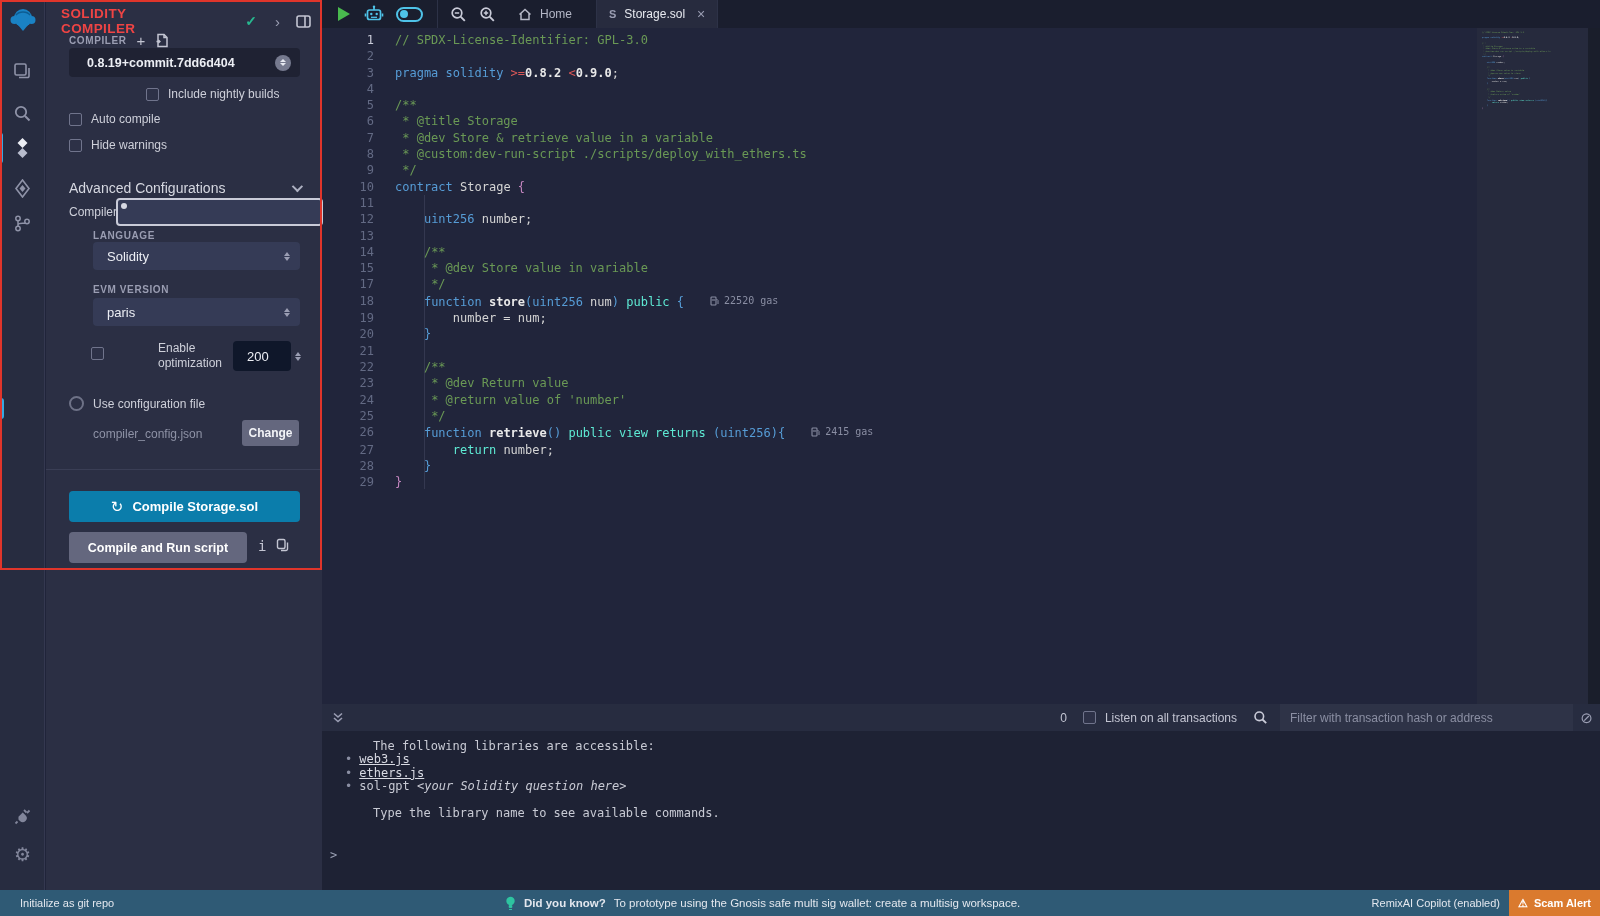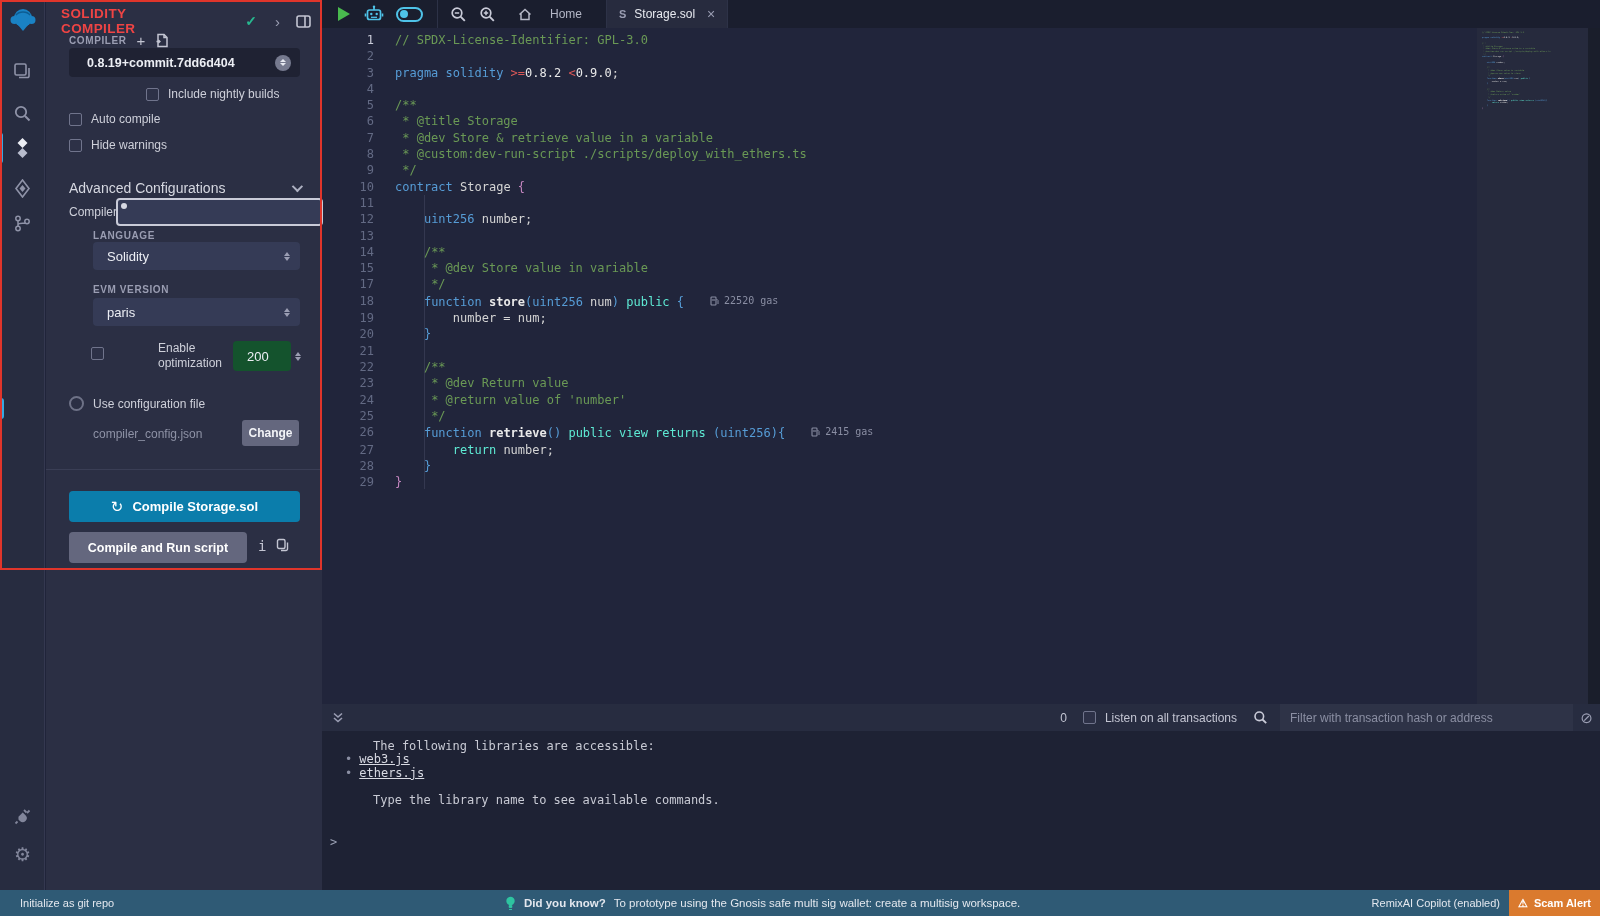--- a/index.html
+++ b/index.html
@@ -65,7 +65,7 @@
   .toggle::after { content:""; position:absolute; left:2px; top:1.5px; width:8px; height:8px; border-radius:50%; background:#4fc3e8; }
   .tb-sep { width:1px; height:28px; background:#2d3247; margin-left:14px; }
   .mag { margin-left:12px; }
-  .hometab { display:flex; align-items:center; gap:18px; margin-left:22px; padding-right:24px; color:#b4b7c6; font-size:12px; height:28px; }
+  .hometab { display:flex; align-items:center; gap:8px; margin-left:22px; padding-right:24px; color:#b4b7c6; font-size:12px; height:28px; }
   .filetab { display:flex; align-items:center; gap:8px; height:28px; background:#272b3e; border-left:1px solid #2d3247; border-right:1px solid #2d3247; padding:0 12px; color:#e8eaf0; font-size:12px; }
   .filetab .s { color:#9b9eb3; font-weight:700; font-size:11px; }
   .filetab .x { color:#9b9eb3; font-size:14px; margin-left:4px; }

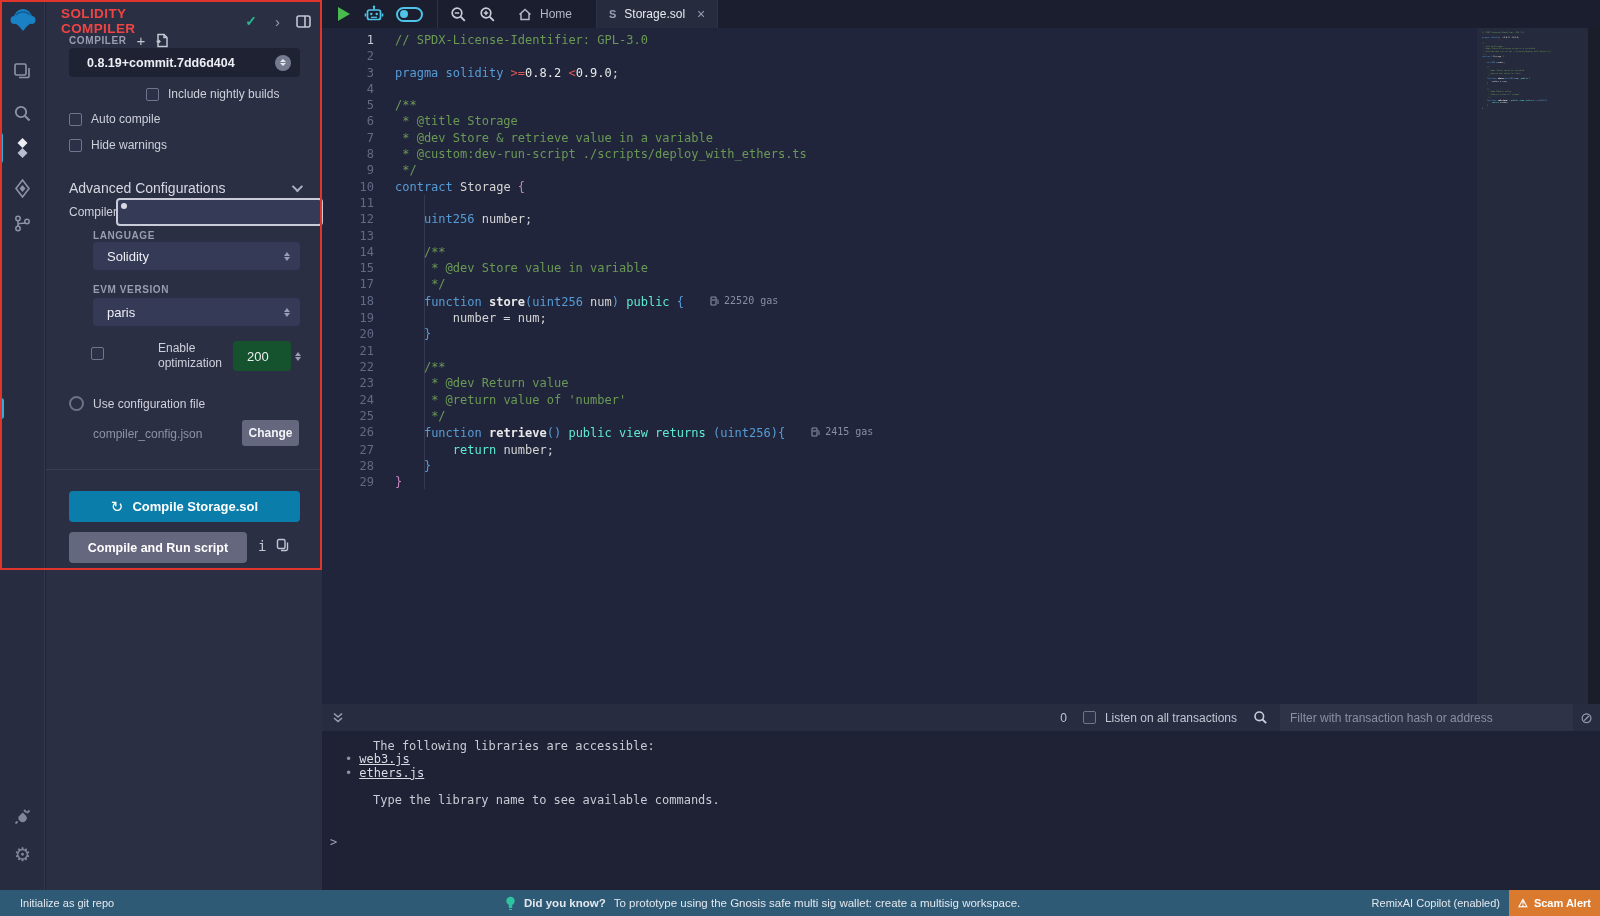--- a/index.html
+++ b/index.html
@@ -78,7 +78,7 @@
   .ct { padding-left:21px; }
   .tk-cm { color:#6a9955; } .tk-kw { color:#569cd6; } .tk-tl { color:#5eead4; }
   .tk-op { color:#d95757; } .tk-b1 { color:#c586c0; } .tk-b2 { color:#569cd6; }
-  .tk-tx { color:#d4d4d4; } .tk-fn { color:#e9e9e9; font-weight:700; } .tk-nm { color:#e9e9e9; font-weight:400; }
+  .tk-tx { color:#d4d4d4; } .tk-fn { color:#e9e9e9; font-weight:700; } .tk-nm { color:#e9e9e9; font-weight:700; }
   .gas { display:inline-flex; align-items:center; gap:5px; margin-left:26px; color:#8a8ea3; font-size:10px; font-family:"DejaVu Sans Mono", monospace; }
   .indent-guide { position:absolute; left:102px; top:167px; width:1px; height:294px; background:#343850; }
   .minirail { position:absolute; left:1155px; top:0; width:111px; height:676px; background:#262a3d; }

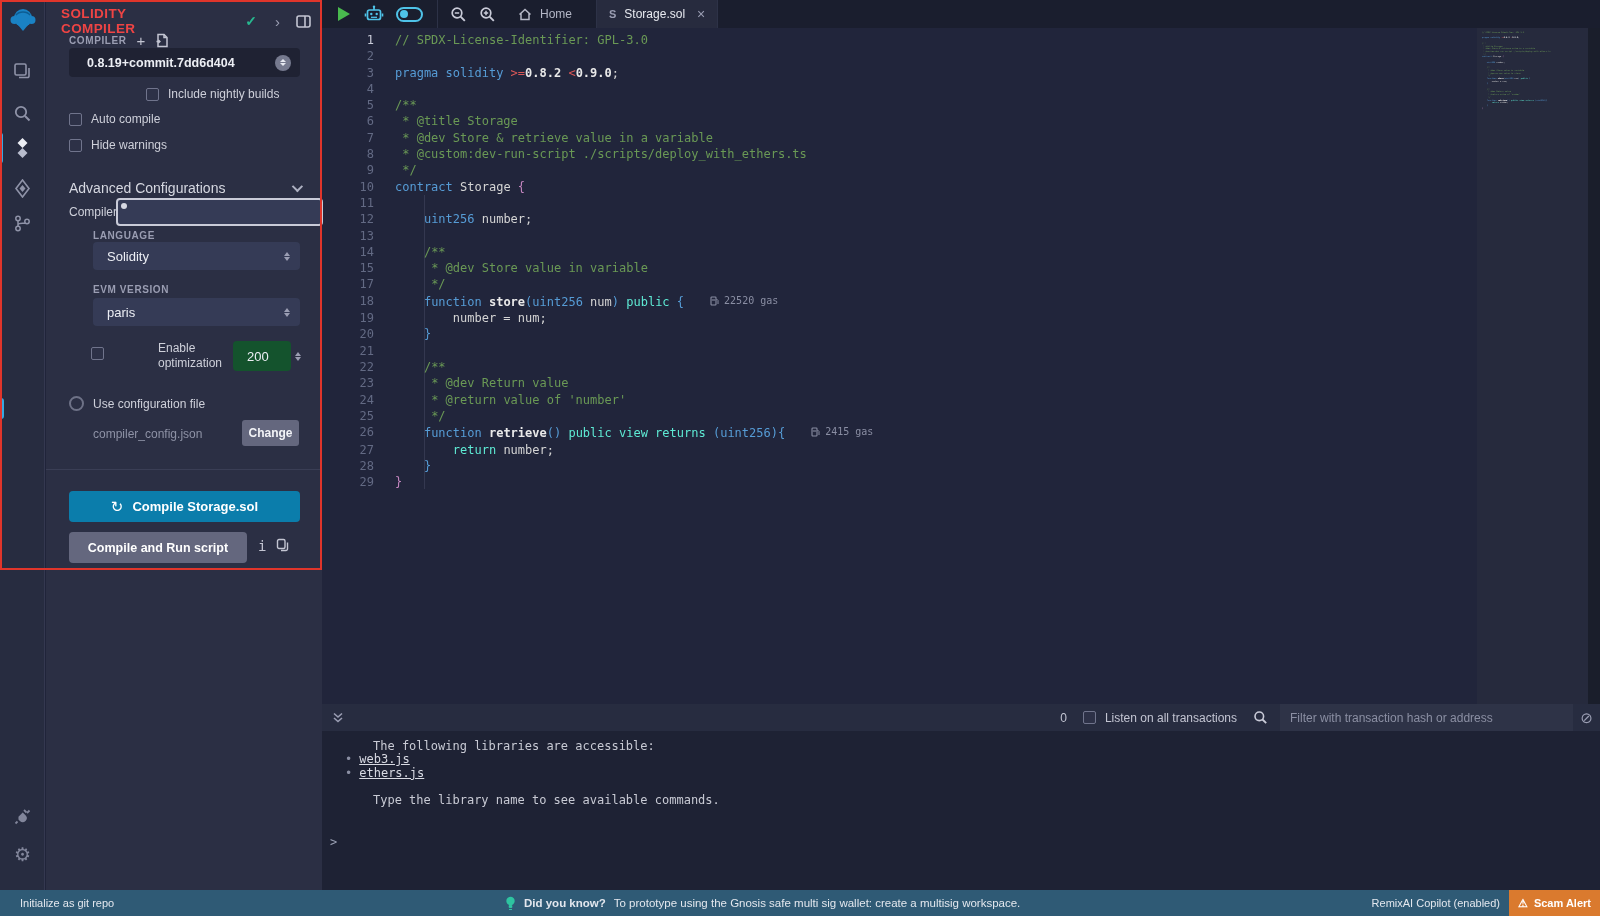--- a/index.html
+++ b/index.html
@@ -44,7 +44,7 @@
   .carets i.up { border-bottom:4px solid #9b9eb3; }
   .carets i.dn { border-top:4px solid #9b9eb3; }
   .optlabel { position:absolute; left:112px; top:341px; font-size:12px; line-height:15px; color:#ced0da; }
-  .numinput { position:absolute; left:187px; top:341px; width:58px; height:30px; background:#14532d; border-radius:4px; display:flex; align-items:center; padding:0 8px 0 14px; font-size:13px; color:#eceef4;gap:26px; }
+  .numinput { position:absolute; left:187px; top:341px; width:58px; height:30px; background:#0f172a; border-radius:4px; display:flex; align-items:center; padding:0 8px 0 14px; font-size:13px; color:#eceef4;gap:26px; }
   .cfgfile { position:absolute; left:47px; top:427px; font-size:12px; color:#8e92a6; }
   .changebtn { position:absolute; left:196px; top:420px; width:57px; height:26px; background:#64677e; border-radius:3px; color:#f2f3f7; font-size:12px; font-weight:700; display:flex; align-items:center; justify-content:center; }
   .sp-div { position:absolute; left:0; top:469px; width:276px; height:1px; background:#3a3e55; }

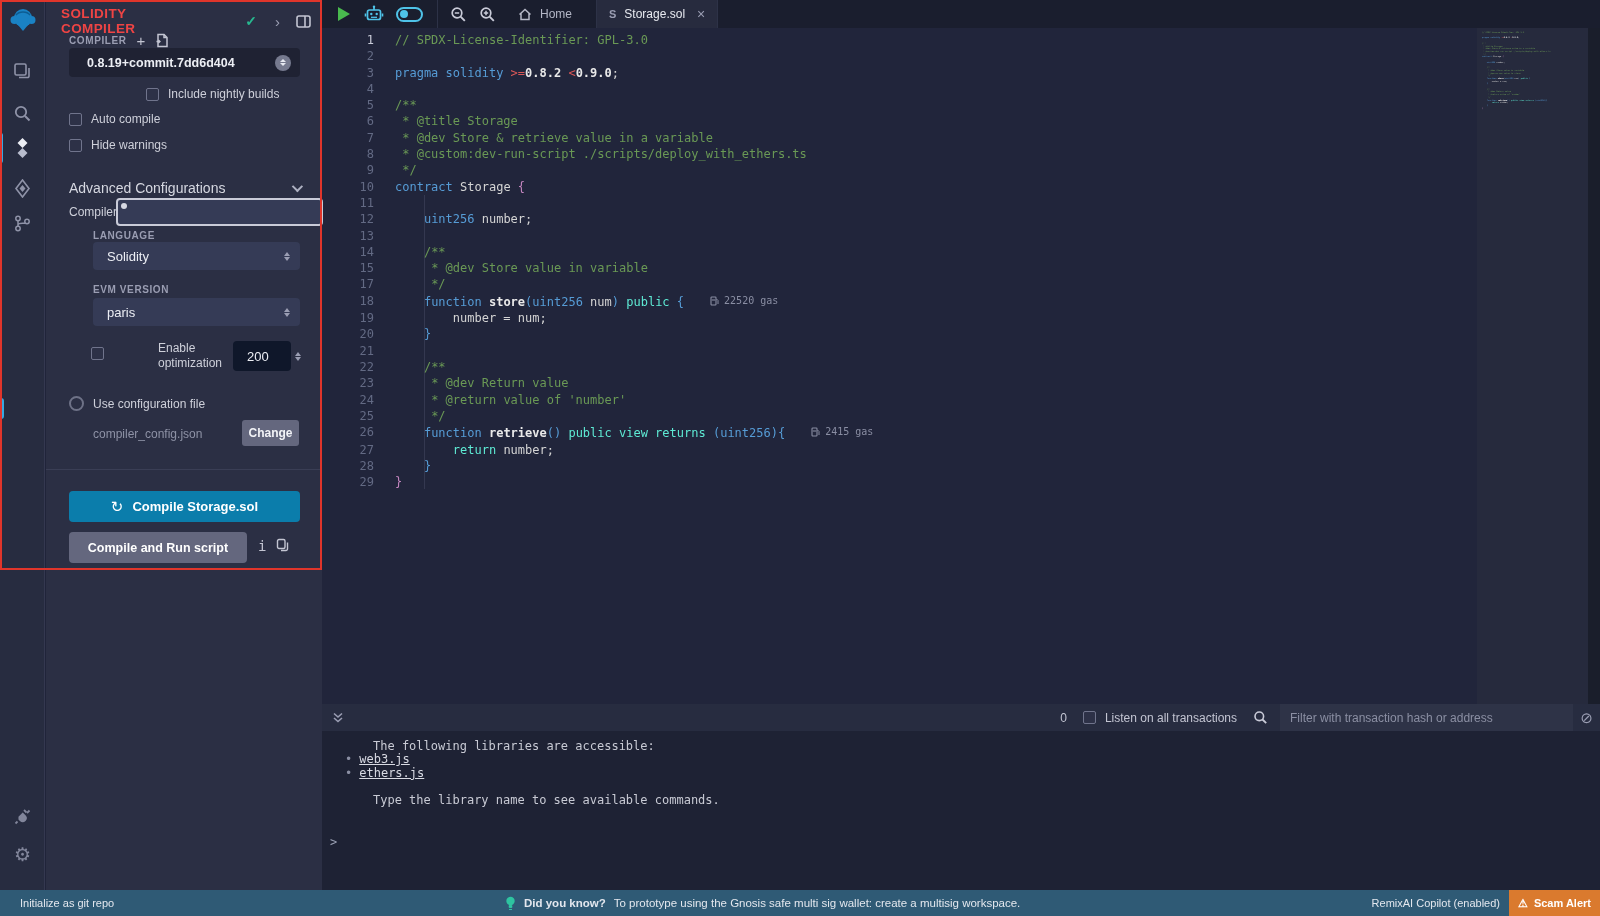--- a/index.html
+++ b/index.html
@@ -404,6 +404,7 @@
             <div class="tl"><span class="tp-plain">The following libraries are accessible:</span></div>
             <div class="tl bullet"><span class="bdot">•</span><span class="tp-link">web3.js</span></div>
             <div class="tl bullet"><span class="bdot">•</span><span class="tp-link">ethers.js</span></div>
+            <div class="tl bullet"><span class="bdot">•</span><span class="tp-plain">sol-gpt </span><span class="tp-italic">&lt;your Solidity question here&gt;</span></div>
             <div class="tl">&nbsp;</div>
             <div class="tl"><span class="tp-plain">Type the library name to see available commands.</span></div>
           </div>

